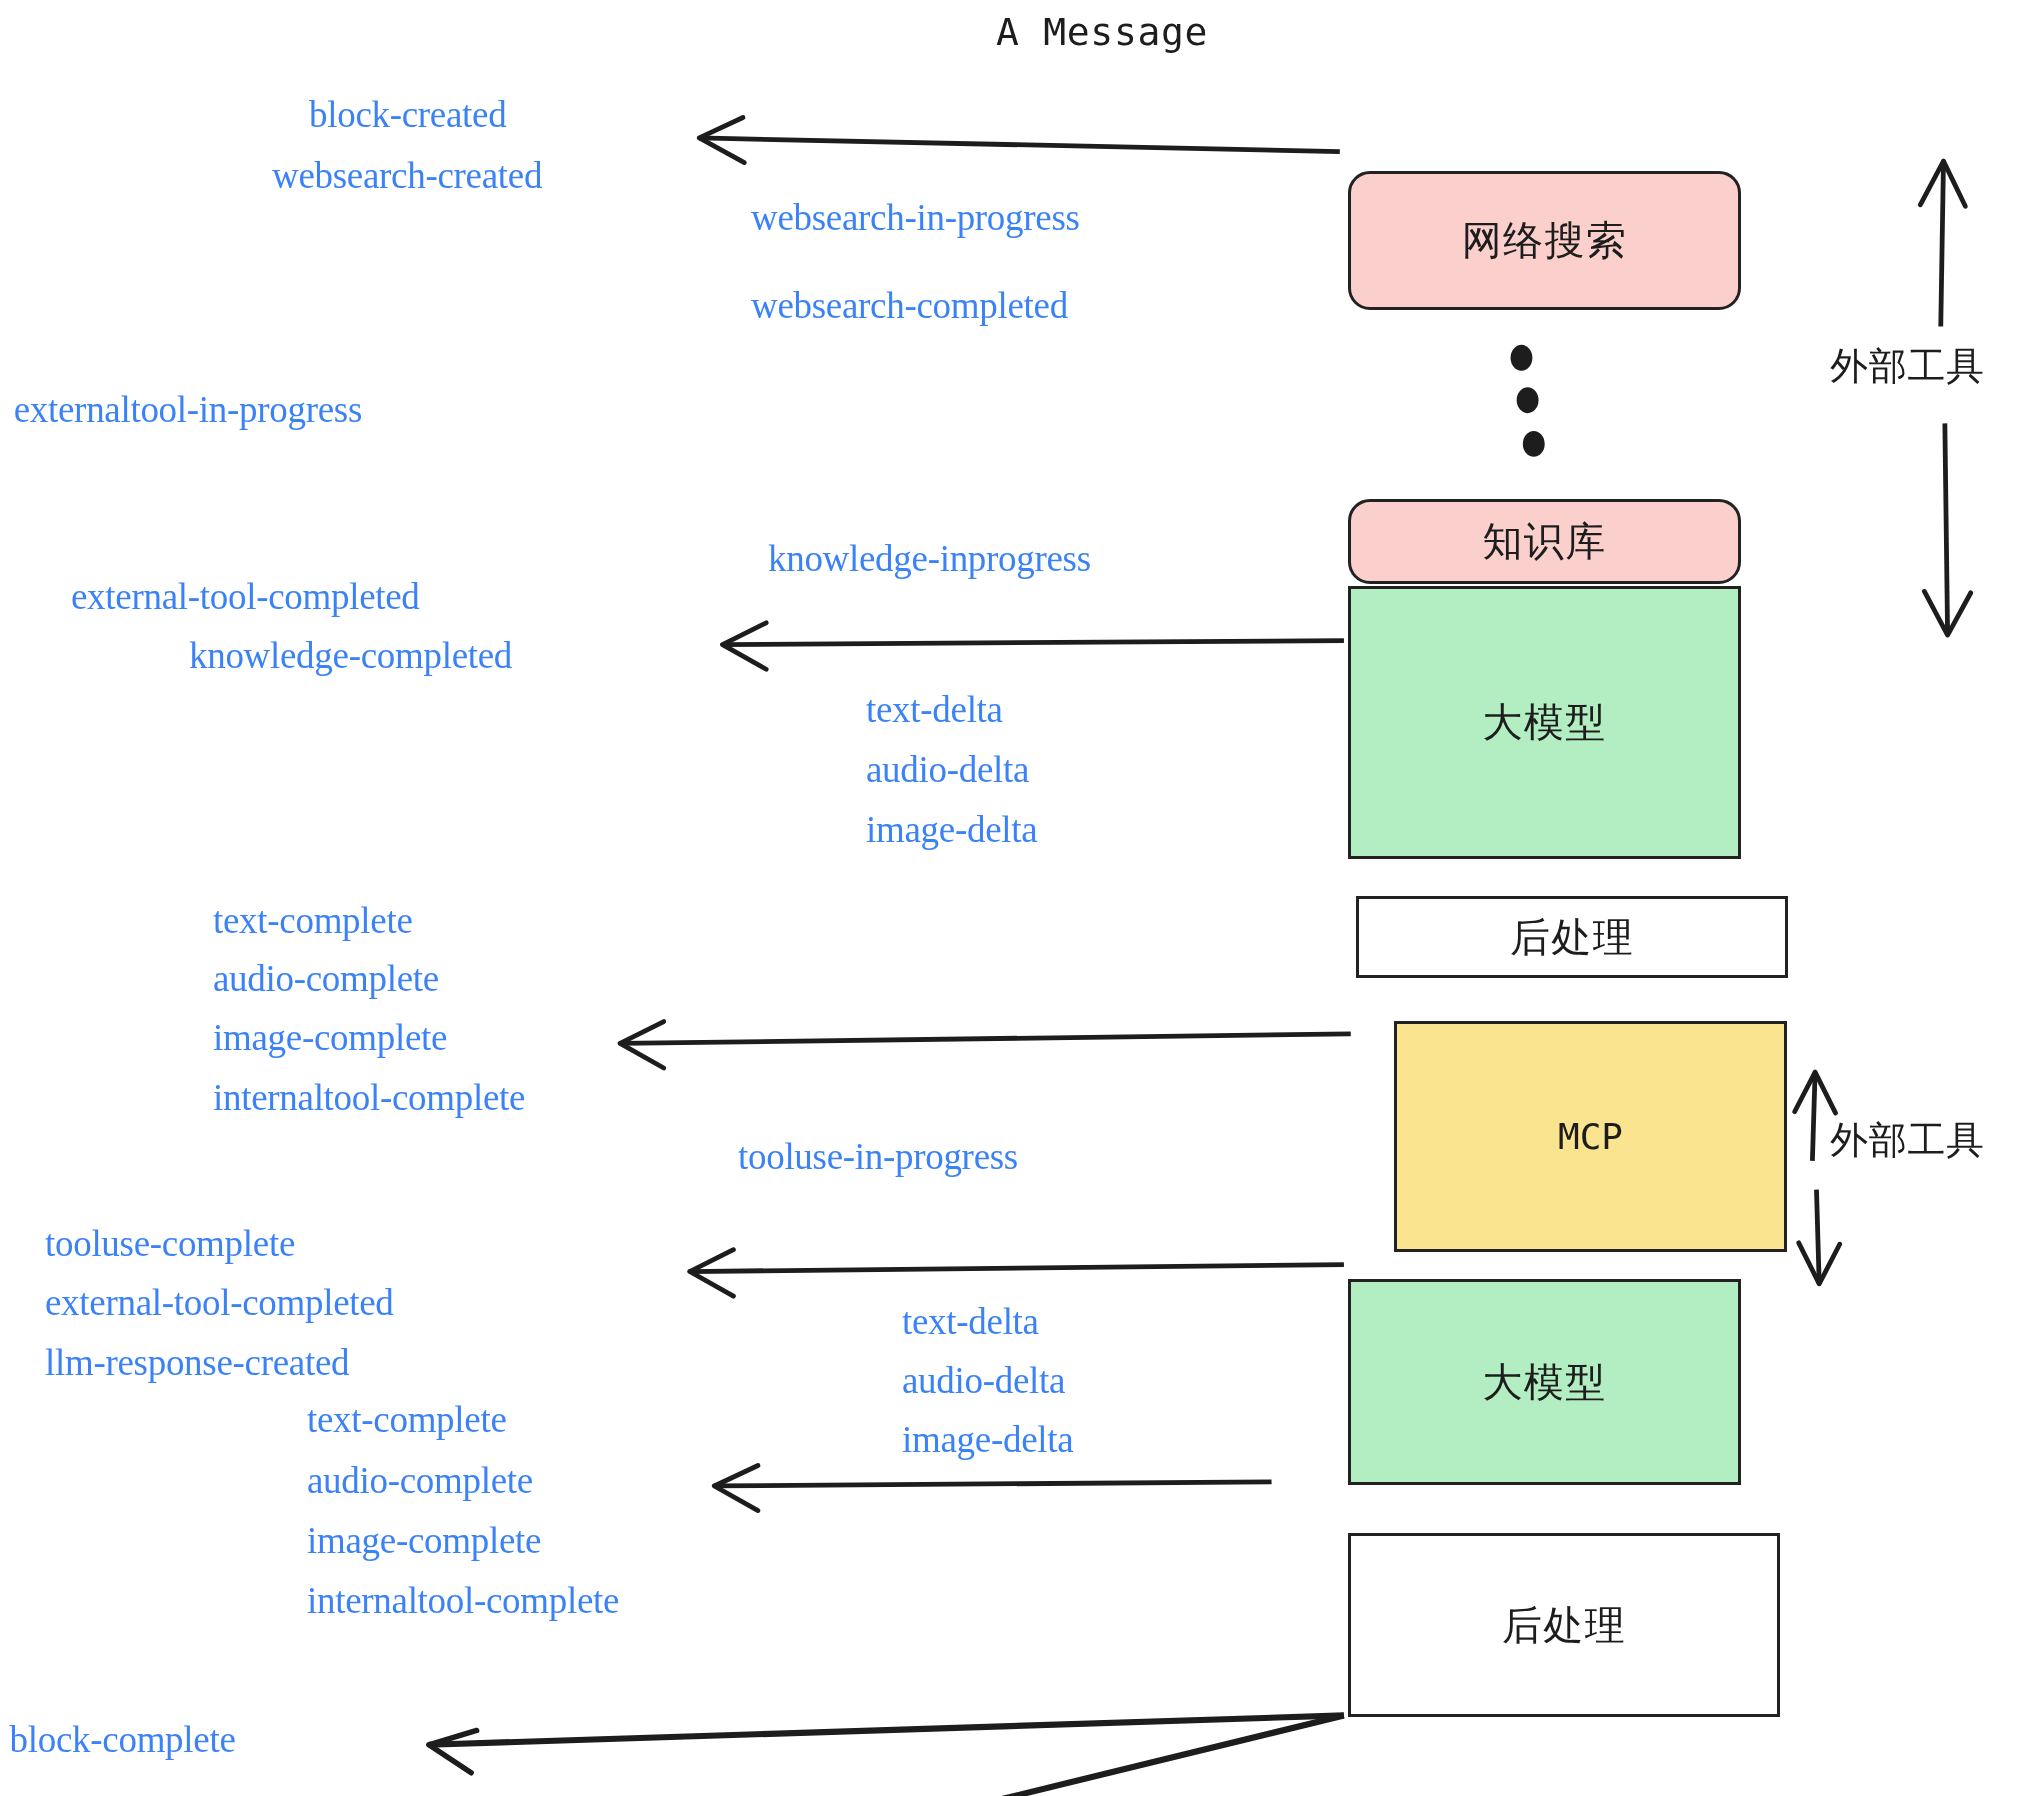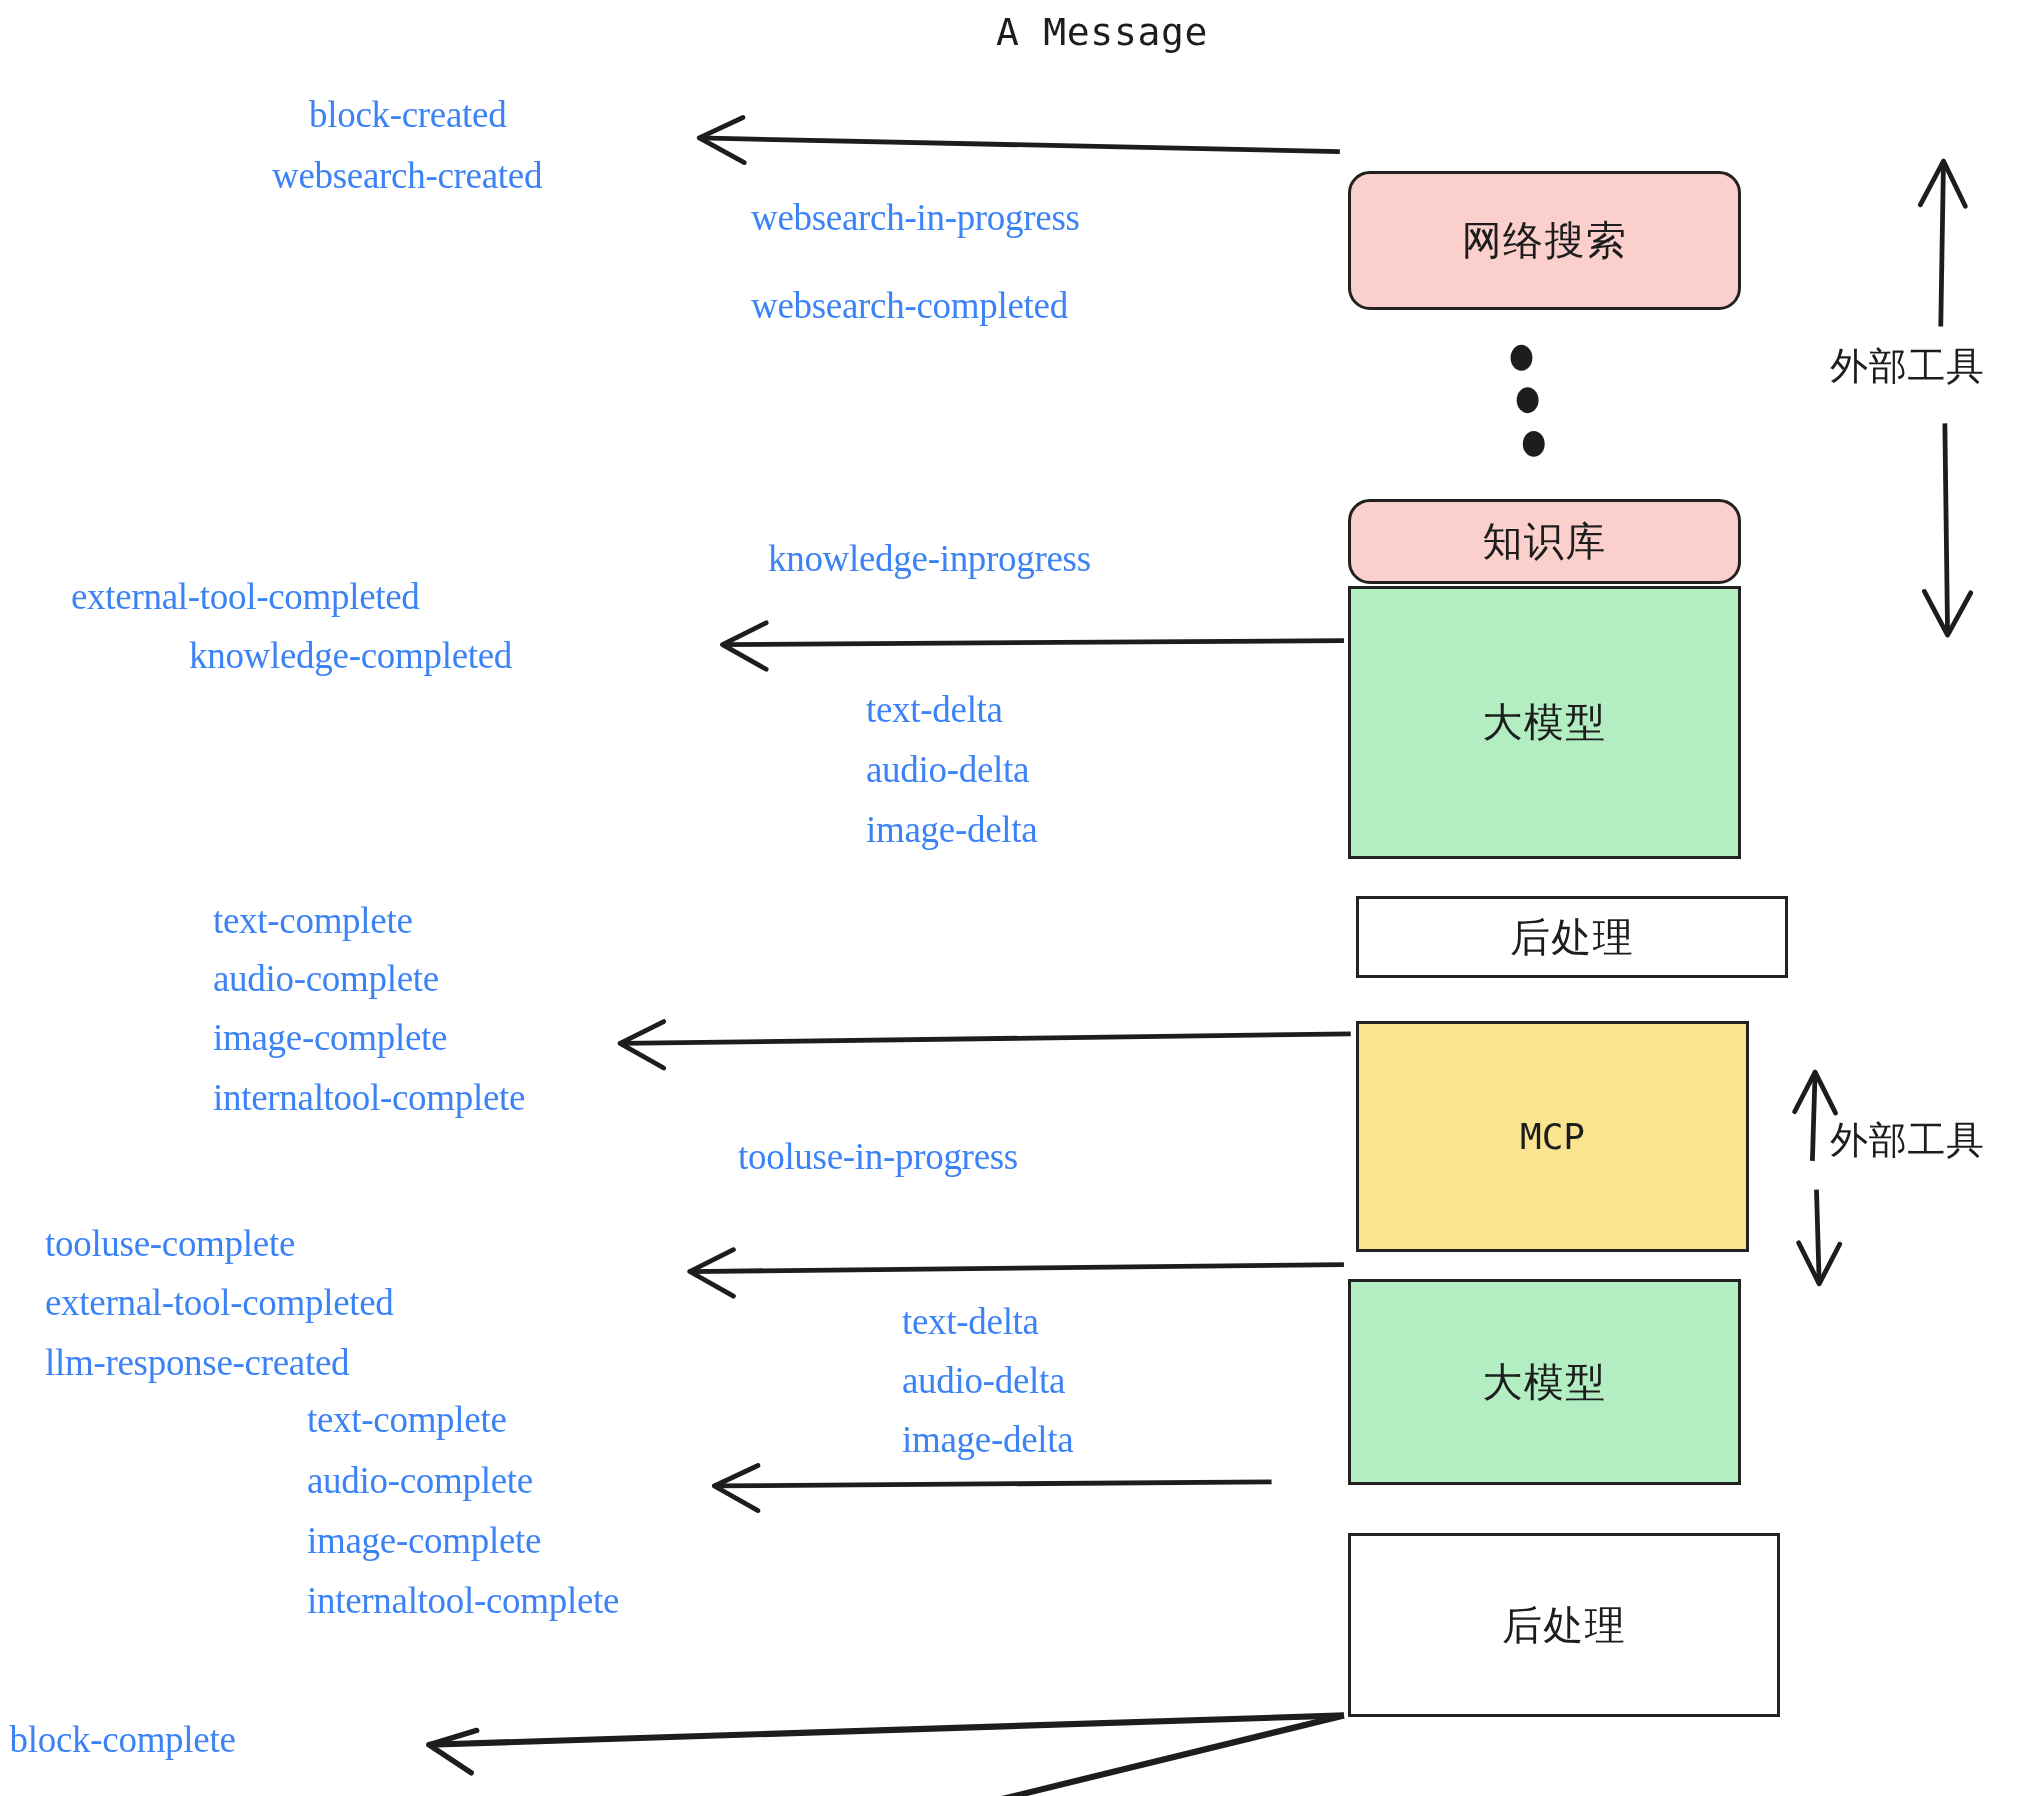--- a/index.html
+++ b/index.html
@@ -93,6 +93,7 @@
 
   <div class="evt" style="left:751px; top:287px;">websearch-completed</div>
 
+  <div class="evt" style="left:13.7px; top:391px;">externaltool-in-progress</div>
 
   <div class="evt" style="left:768px; top:540px;">knowledge-inprogress</div>
 

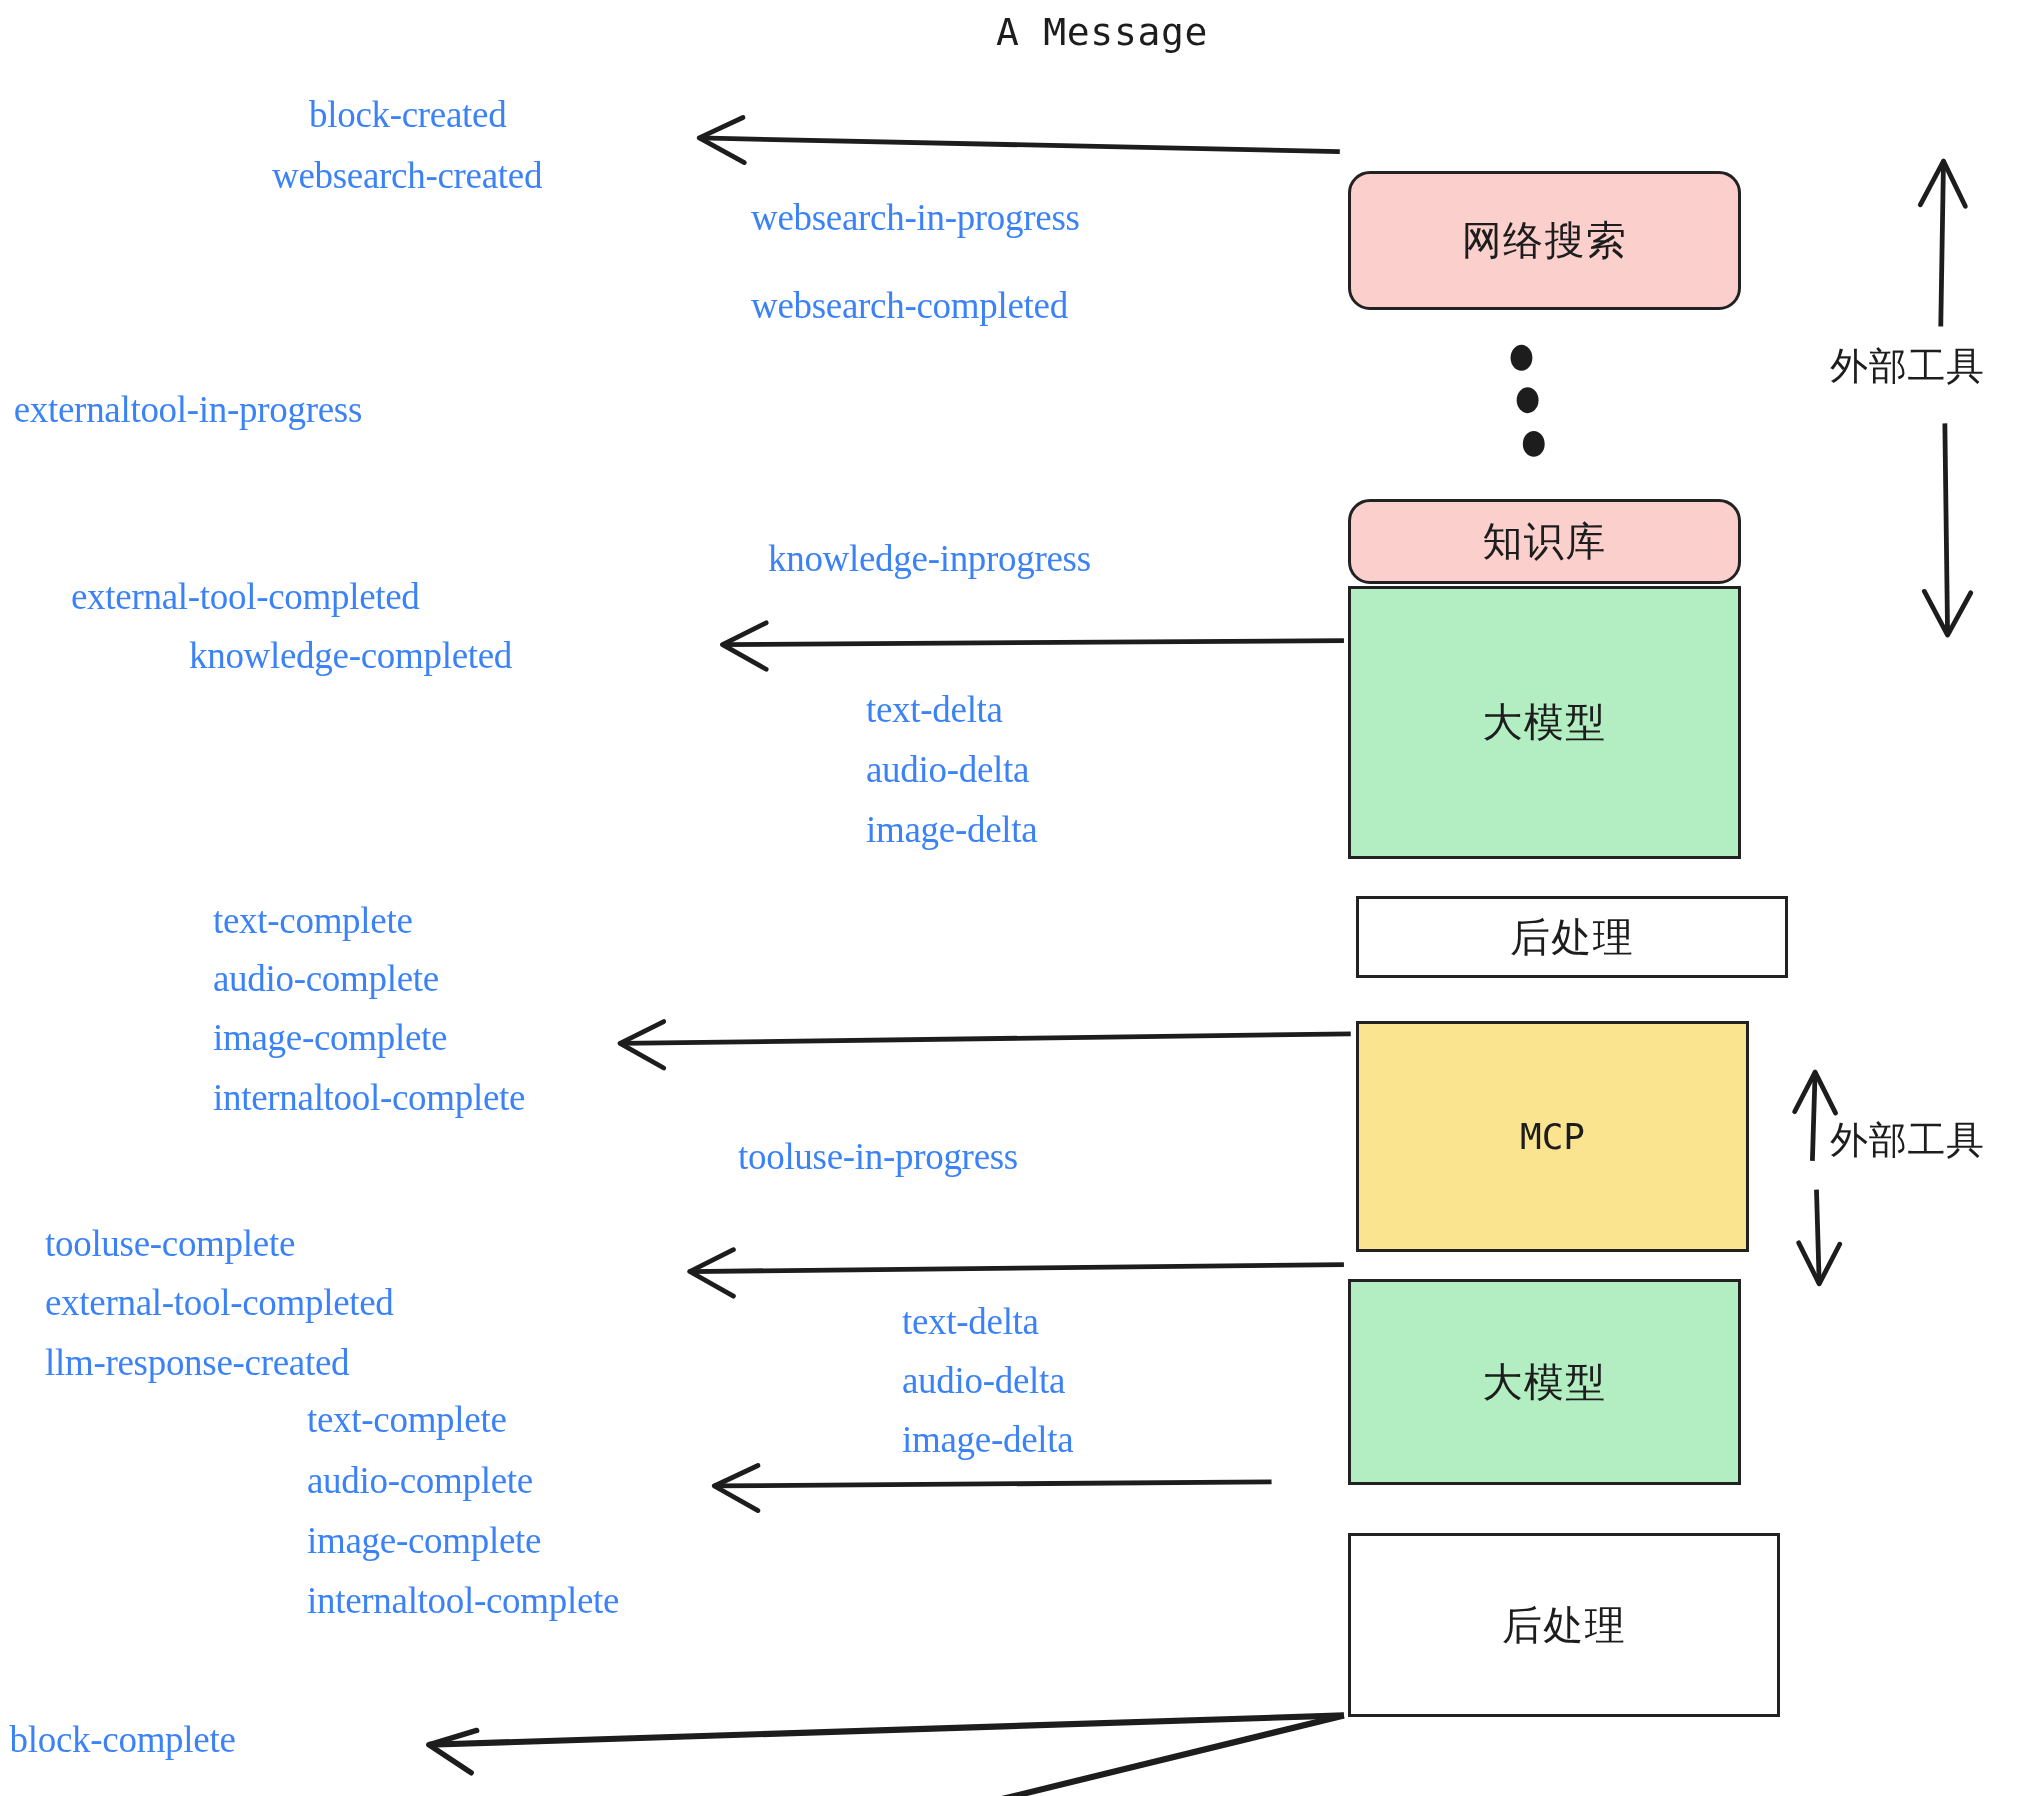--- a/index.html
+++ b/index.html
@@ -51,7 +51,7 @@
   }
   .box.pink   { background: #fbcfcc; border-radius: 22px; }
   .box.green  { background: #b3eec2; }
-  .box.yellow { background: #fae48f; }
+  .box.yellow { background: #fae48f; margin-left: 38px; }
   .box.white  { background: #ffffff; }
   .box.mcp {
     font-family: "DejaVu Sans Mono", "Liberation Mono", monospace;

